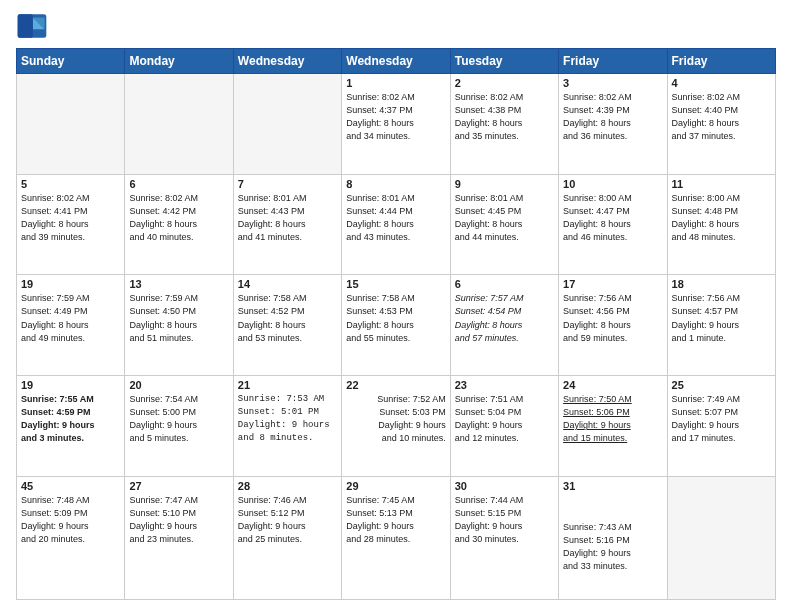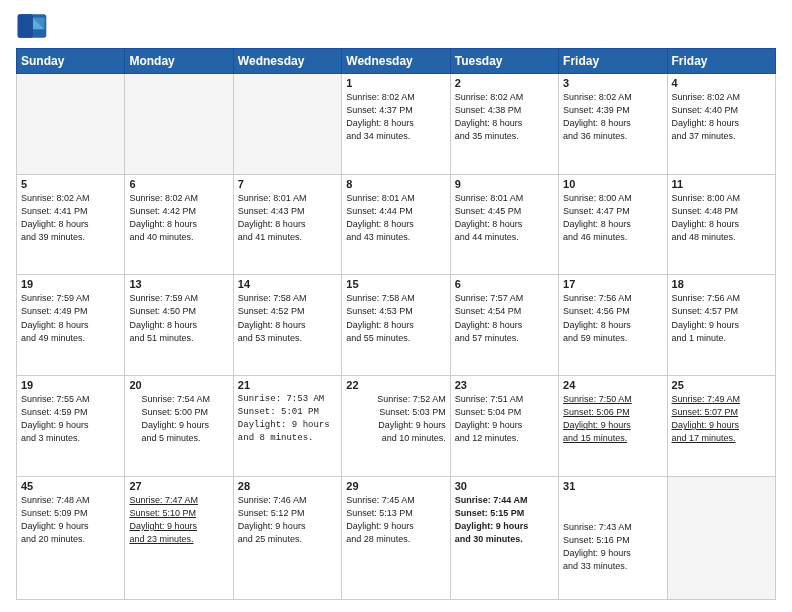--- a/index.html
+++ b/index.html
@@ -243,7 +243,7 @@
           </td>
           <td>
             <span class="day-num">6</span>
-            <div class="day-info" style="white-space: pre-line;">Sunrise: 7:57 AM
+            <div class="day-info" style="white-space: pre-line; font-style: italic;">Sunrise: 7:57 AM
 Sunset: 4:54 PM
 Daylight: 8 hours
 and 57 minutes.</div>

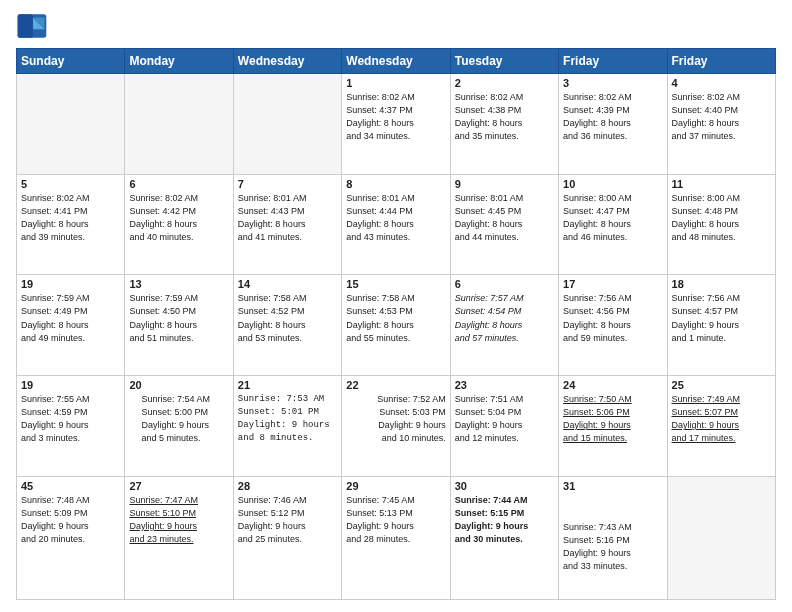--- a/index.html
+++ b/index.html
@@ -266,7 +266,7 @@
         <tr>
           <td>
             <span class="day-num">19</span>
-            <div class="day-info" style="white-space: pre-line;">Sunrise: 7:55 AM
+            <div class="day-info" style="white-space: pre-line; font-weight: bold;">Sunrise: 7:55 AM
 Sunset: 4:59 PM
 Daylight: 9 hours
 and 3 minutes.</div>

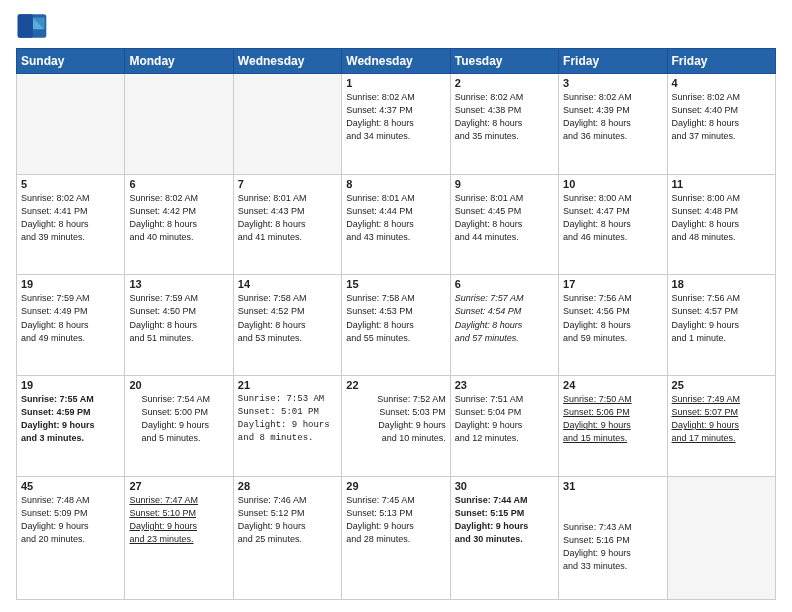--- a/index.html
+++ b/index.html
@@ -273,7 +273,7 @@
           </td>
           <td>
             <span class="day-num">20</span>
-            <div class="day-info" style="white-space: pre-line; margin-left: 12px;">Sunrise: 7:54 AM
+            <div class="day-info" style="white-space: pre-line;">Sunrise: 7:54 AM
 Sunset: 5:00 PM
 Daylight: 9 hours
 and 5 minutes.</div>

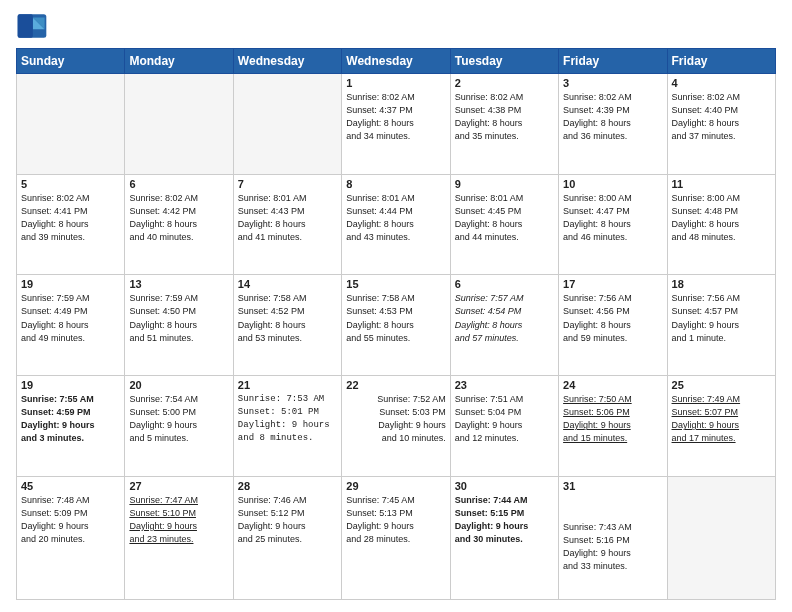--- a/index.html
+++ b/index.html
@@ -308,7 +308,7 @@
           </td>
           <td>
             <span class="day-num">25</span>
-            <div class="day-info" style="white-space: pre-line; text-decoration: underline;">Sunrise: 7:49 AM
+            <div class="day-info" style="white-space: pre-line;">Sunrise: 7:49 AM
 Sunset: 5:07 PM
 Daylight: 9 hours
 and 17 minutes.</div>

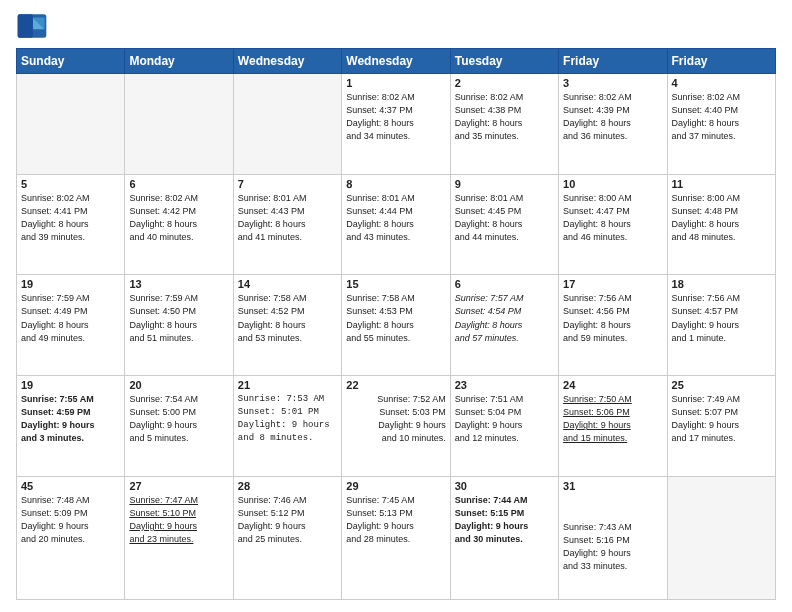--- a/index.html
+++ b/index.html
@@ -324,7 +324,7 @@
           </td>
           <td>
             <span class="day-num">27</span>
-            <div class="day-info" style="white-space: pre-line; text-decoration: underline;">Sunrise: 7:47 AM
+            <div class="day-info" style="white-space: pre-line;">Sunrise: 7:47 AM
 Sunset: 5:10 PM
 Daylight: 9 hours
 and 23 minutes.</div>

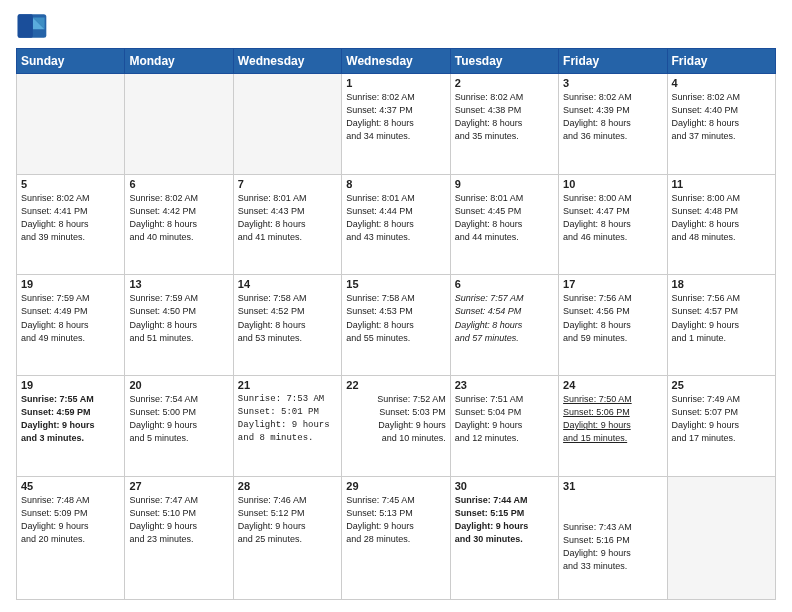--- a/index.html
+++ b/index.html
@@ -345,7 +345,7 @@
           </td>
           <td>
             <span class="day-num">30</span>
-            <div class="day-info" style="white-space: pre-line; font-weight: bold;">Sunrise: 7:44 AM
+            <div class="day-info" style="white-space: pre-line;">Sunrise: 7:44 AM
 Sunset: 5:15 PM
 Daylight: 9 hours
 and 30 minutes.</div>

